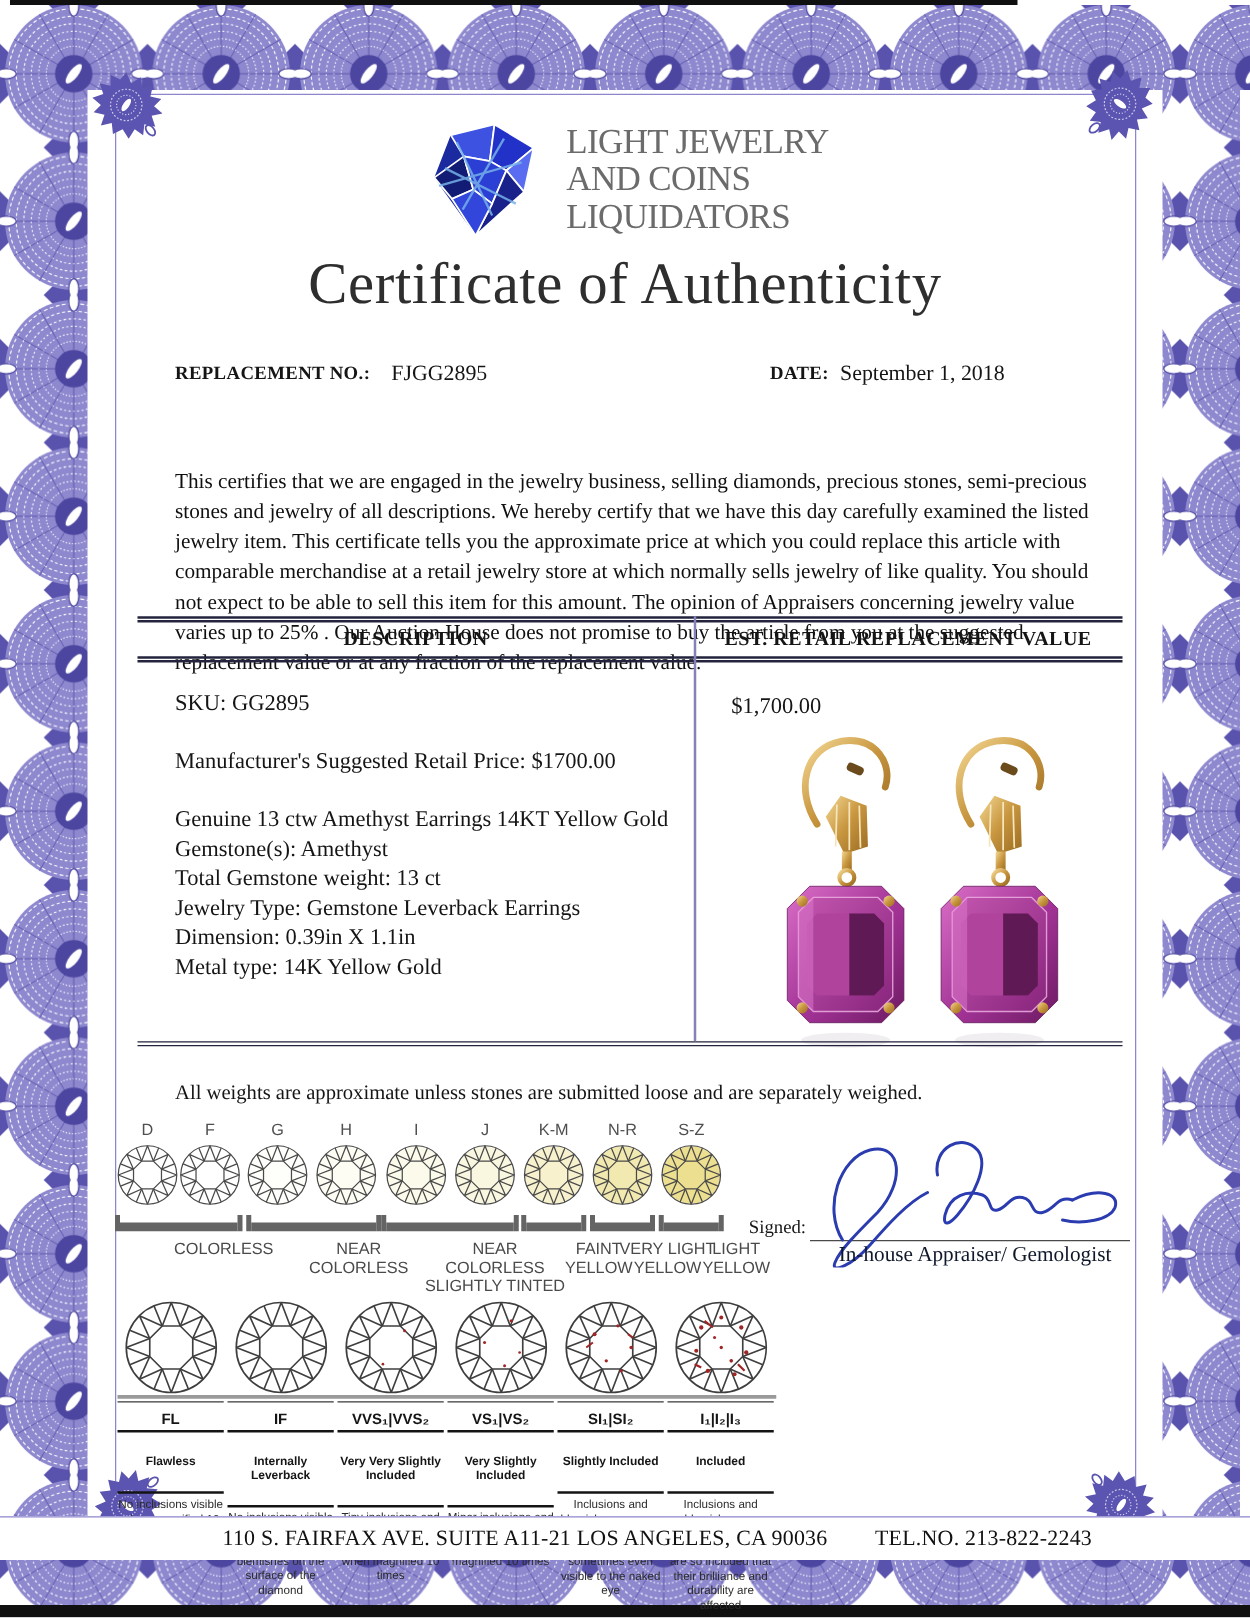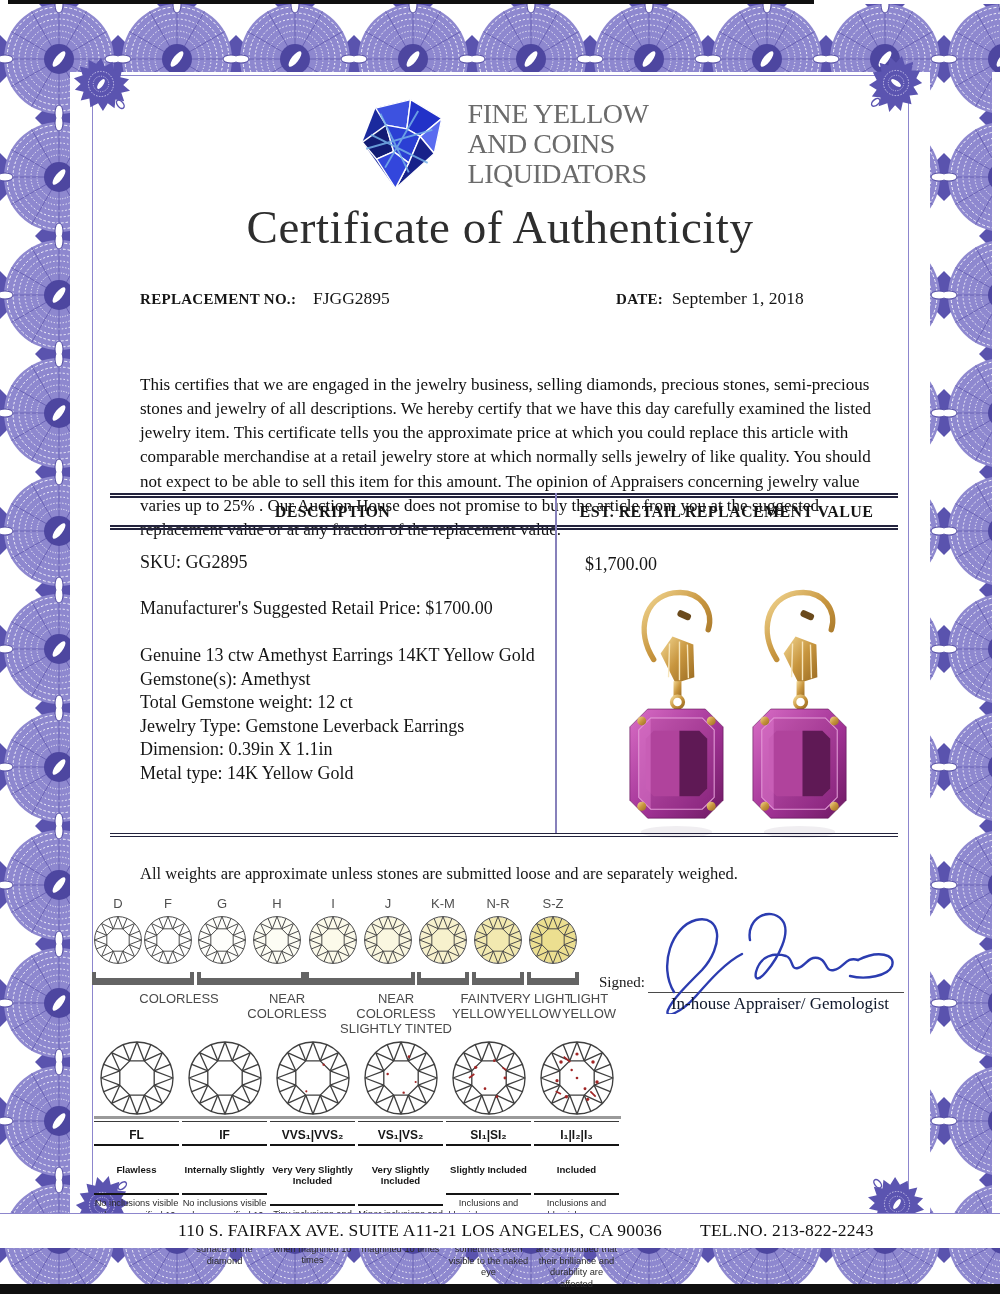--- a/index.html
+++ b/index.html
@@ -206,7 +206,7 @@
       <path d="M20,40 L80,70 M30,18 L60,80 M70,15 L35,75 M15,55 L85,35" stroke="#76b0e8" stroke-width="2" opacity="0.85" fill="none"></path>
     </svg>
     <div class="logo-text">
-      <div>FINE YELLOW</div>
+      <div>LIGHT JEWELRY</div>
       <div>AND COINS</div>
       <div>LIQUIDATORS</div>
     </div>

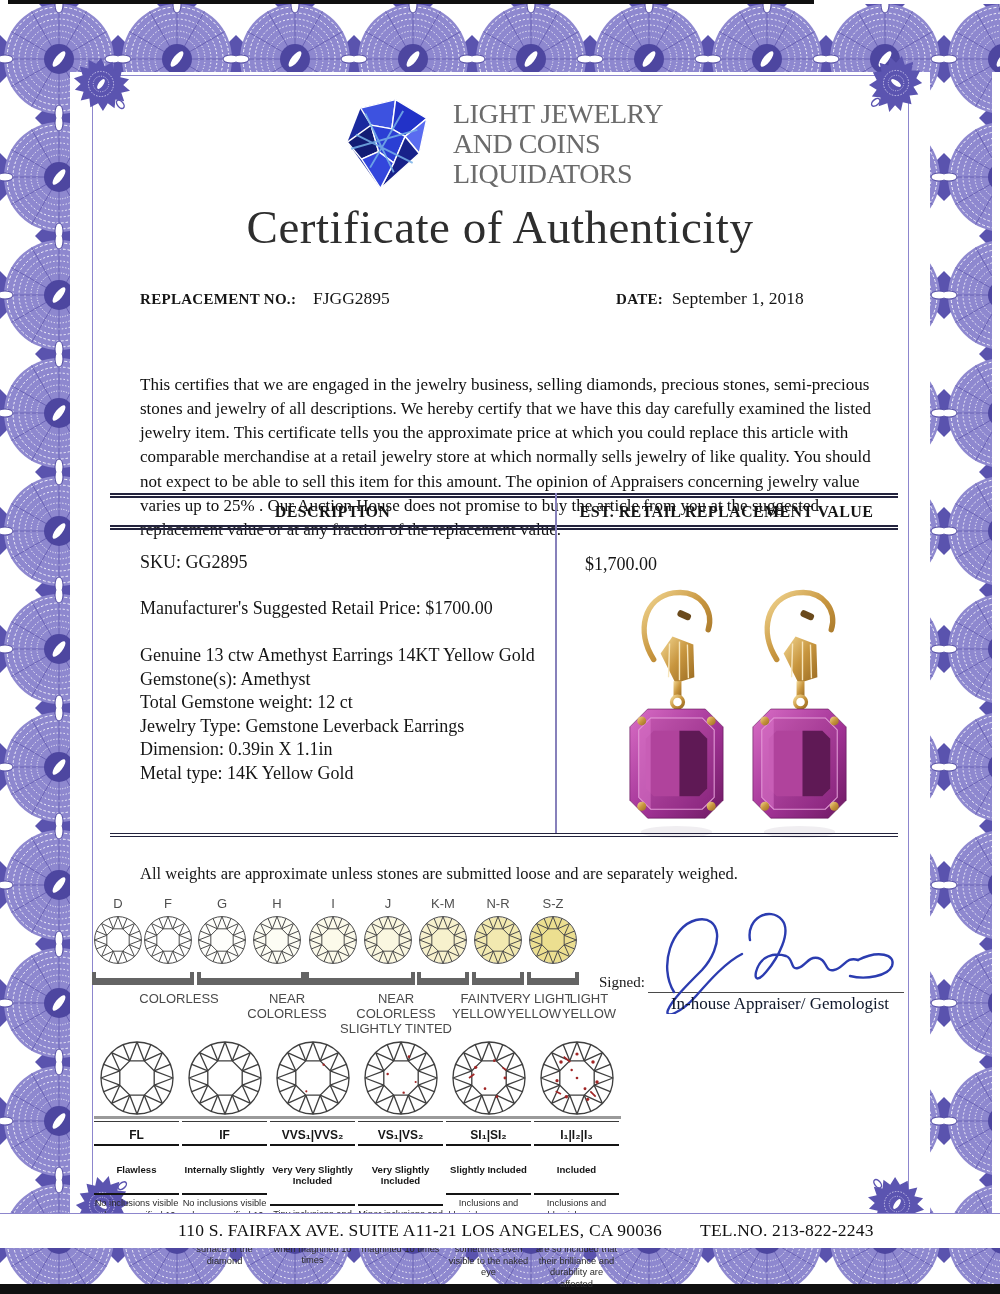--- a/index.html
+++ b/index.html
@@ -235,7 +235,7 @@
       <div class="detail-lines">
         <div>Genuine 13 ctw Amethyst Earrings 14KT Yellow Gold</div>
         <div>Gemstone(s): Amethyst</div>
-        <div>Total Gemstone weight: 12 ct</div>
+        <div>Total Gemstone weight: 13 ct</div>
         <div>Jewelry Type: Gemstone Leverback Earrings</div>
         <div>Dimension: 0.39in X 1.1in</div>
         <div>Metal type: 14K Yellow Gold</div>

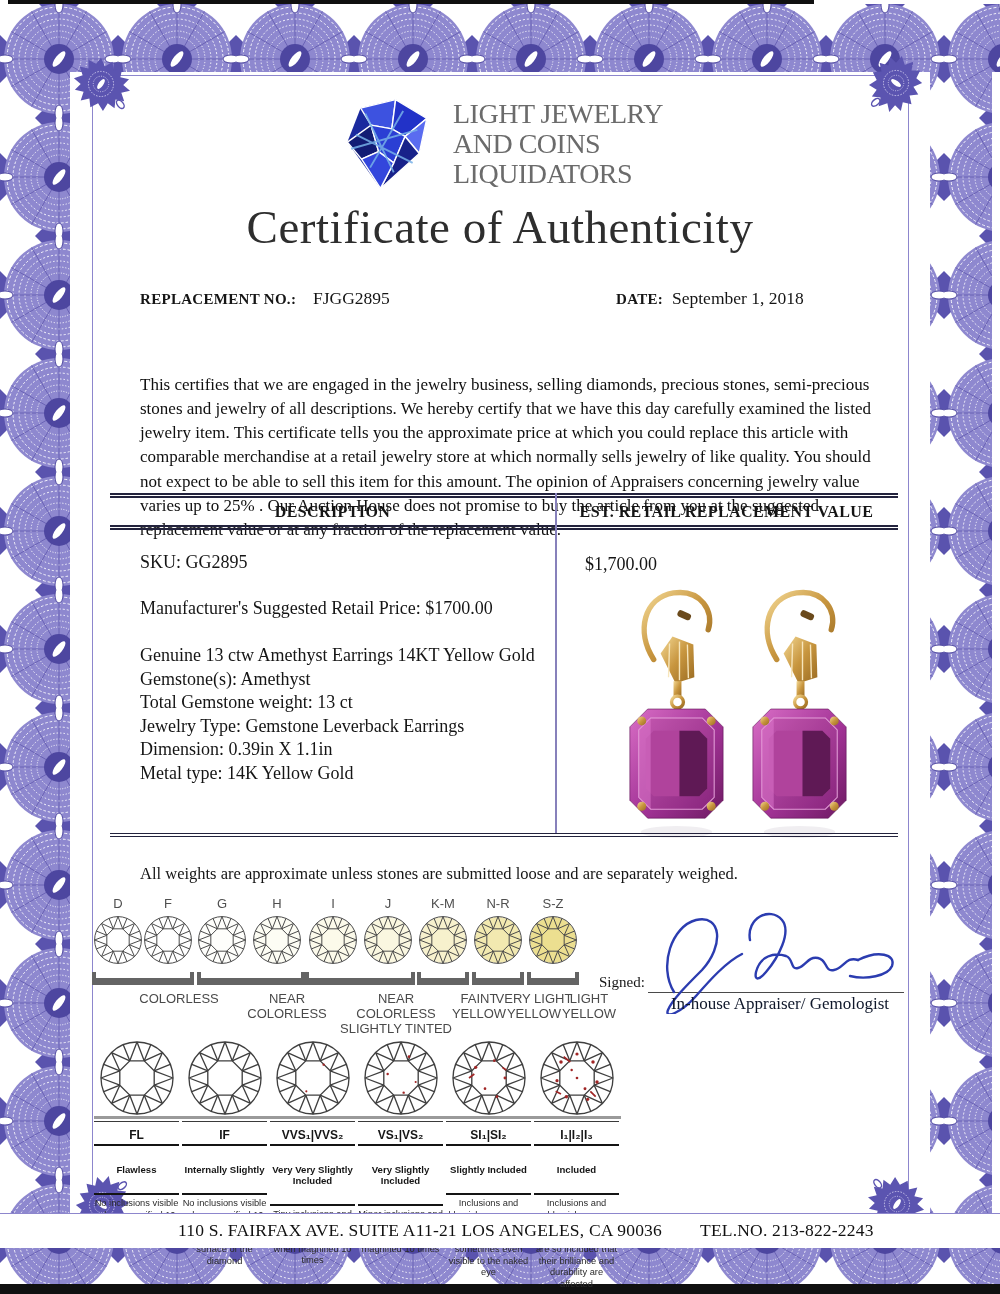--- a/index.html
+++ b/index.html
@@ -397,7 +397,7 @@
       </div>
       <div class="cl-col">
         <div class="cl-grade">IF</div>
-        <div class="cl-name">Internally Slightly</div>
+        <div class="cl-name">Internally Leverback</div>
         <div class="cl-desc">No inclusions visible when magnified 10 times, tiny blemishes on the surface of the diamond</div>
       </div>
       <div class="cl-col">

